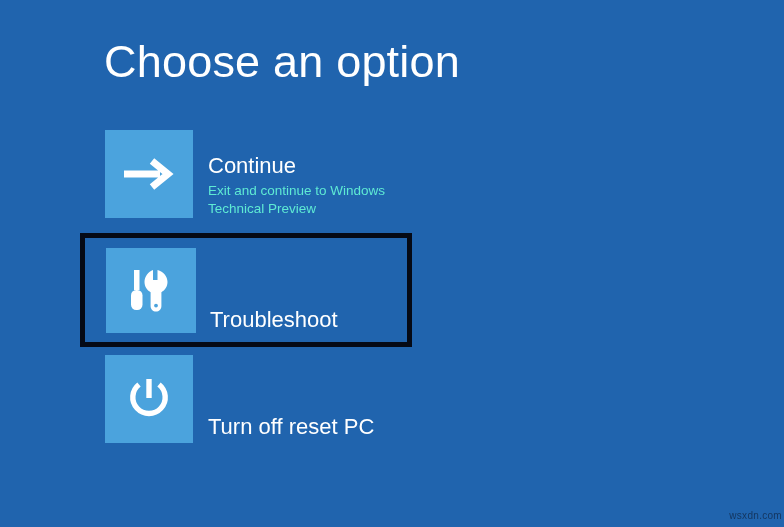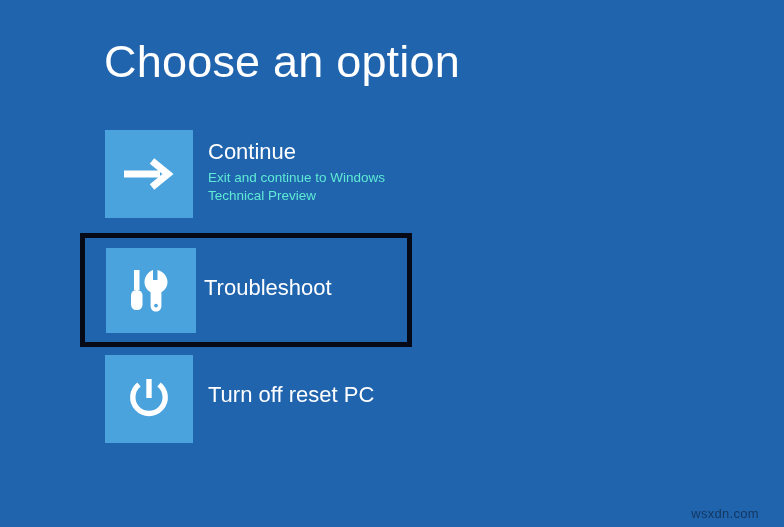--- a/index.html
+++ b/index.html
@@ -33,7 +33,7 @@
   .option-row {
     position: absolute;
     display: flex;
-    align-items: center;
+    align-items: flex-end;
   }
   #option-continue  { left: 105px; top: 130px; }
   #option-trouble   { left: 106px; top: 248px; }

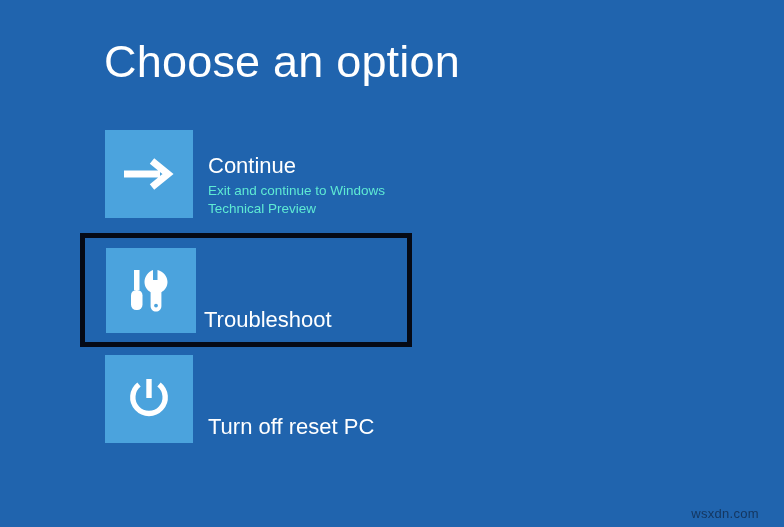--- a/index.html
+++ b/index.html
@@ -57,7 +57,7 @@
     padding-left: 0;
   }
   #option-continue .option-text { margin-left: 15px; margin-top: -5px; }
-  #option-trouble  .option-text { margin-left: 8px; margin-top: -5px; }
+  #option-trouble  .option-text { margin-left: 14px; margin-top: -5px; }
   #option-shutdown .option-text { margin-left: 15px; margin-top: -5px; }
 
   .option-title {

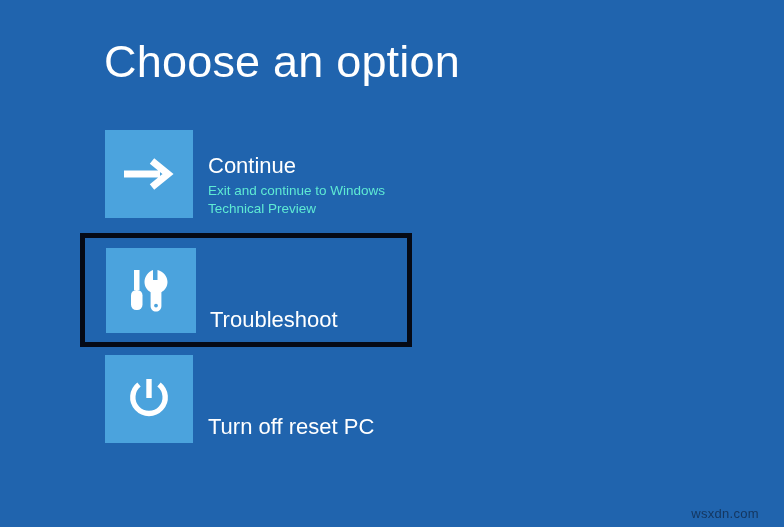--- a/index.html
+++ b/index.html
@@ -89,9 +89,9 @@
 
   #watermark {
     position: absolute;
-    right: 25px;
+    right: 2px;
     bottom: 6px;
-    font-size: 13px;
+    font-size: 10px;
     color: #14365f;
     letter-spacing: 0.3px;
   }

